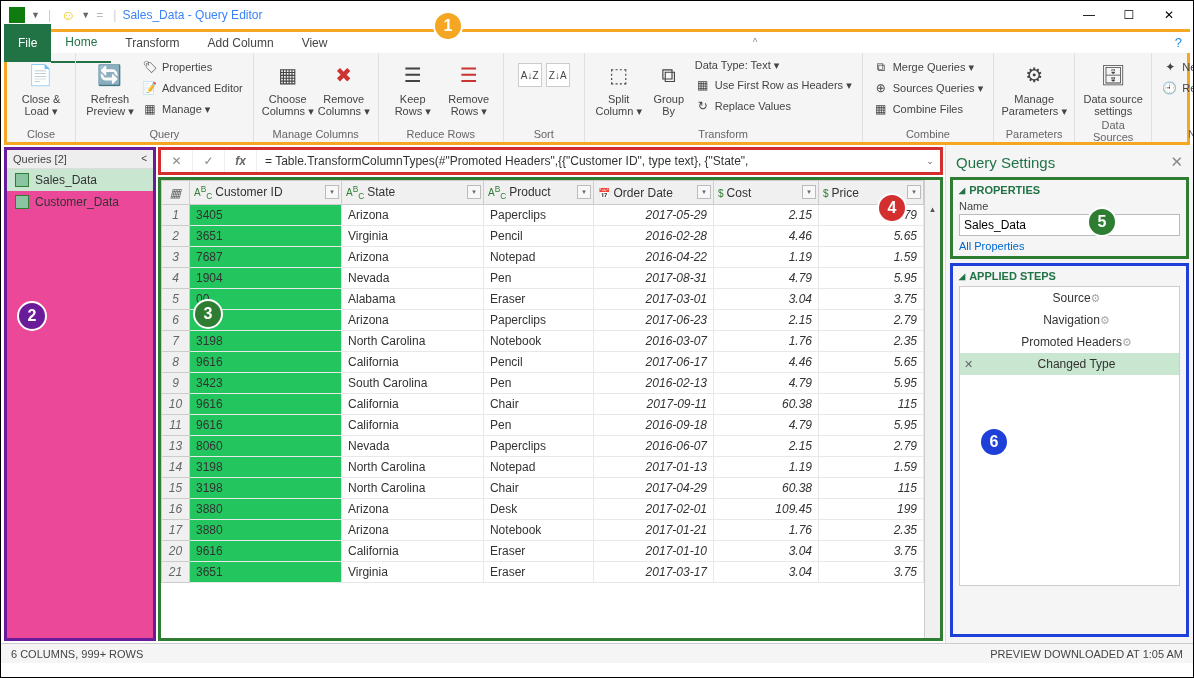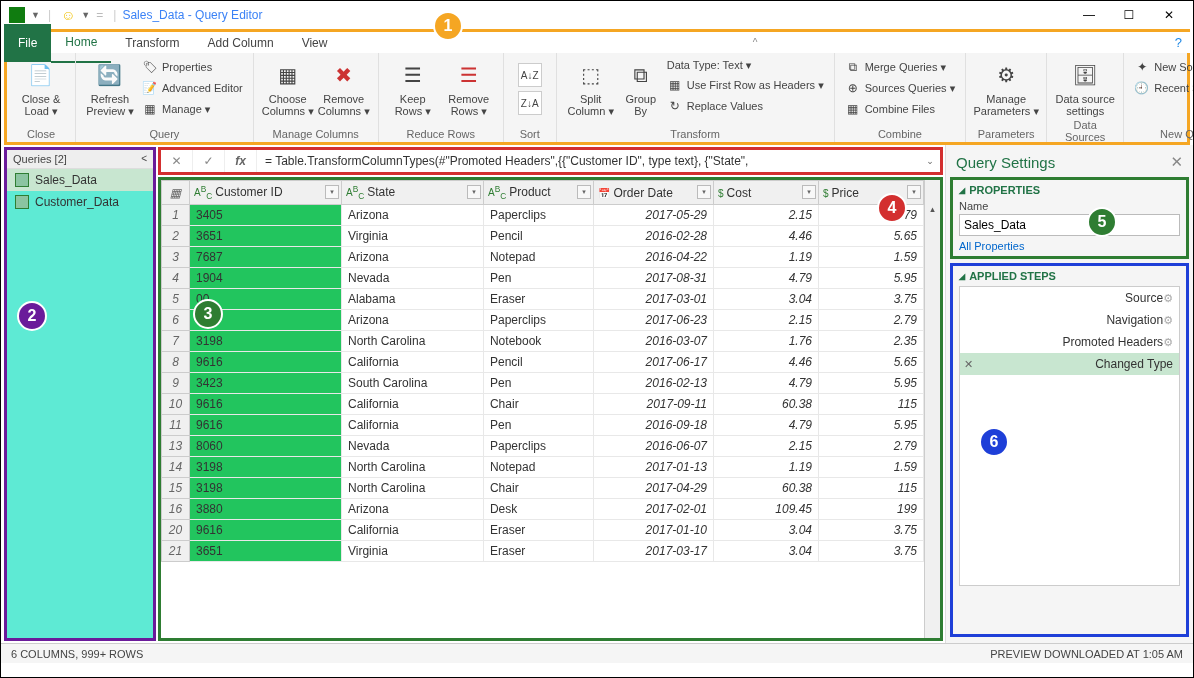--- a/index.html
+++ b/index.html
@@ -34,7 +34,7 @@
 .rbtn-small { display: flex; align-items: center; padding: 2px 4px; font-size: 11px; color: #444; white-space: nowrap; }
 .rbtn-small .ricon-s { width: 16px; height: 16px; margin-right: 4px; display: inline-flex; align-items: center; justify-content: center; font-size: 12px; }
 .rcol { display: flex; flex-direction: column; gap: 1px; padding-top: 2px; }
-.sort-col { display: flex; flex-direction: column; gap: 4px; padding: 8px 8px 0; }
+.sort-col { display: flex; flex-direction: row; gap: 4px; padding: 8px 8px 0; }
 .sort-btn { width: 24px; height: 24px; border: 1px solid #ccc; display: flex; align-items: center; justify-content: center; font-size: 10px; color: #444; background: #fff; }
 
 

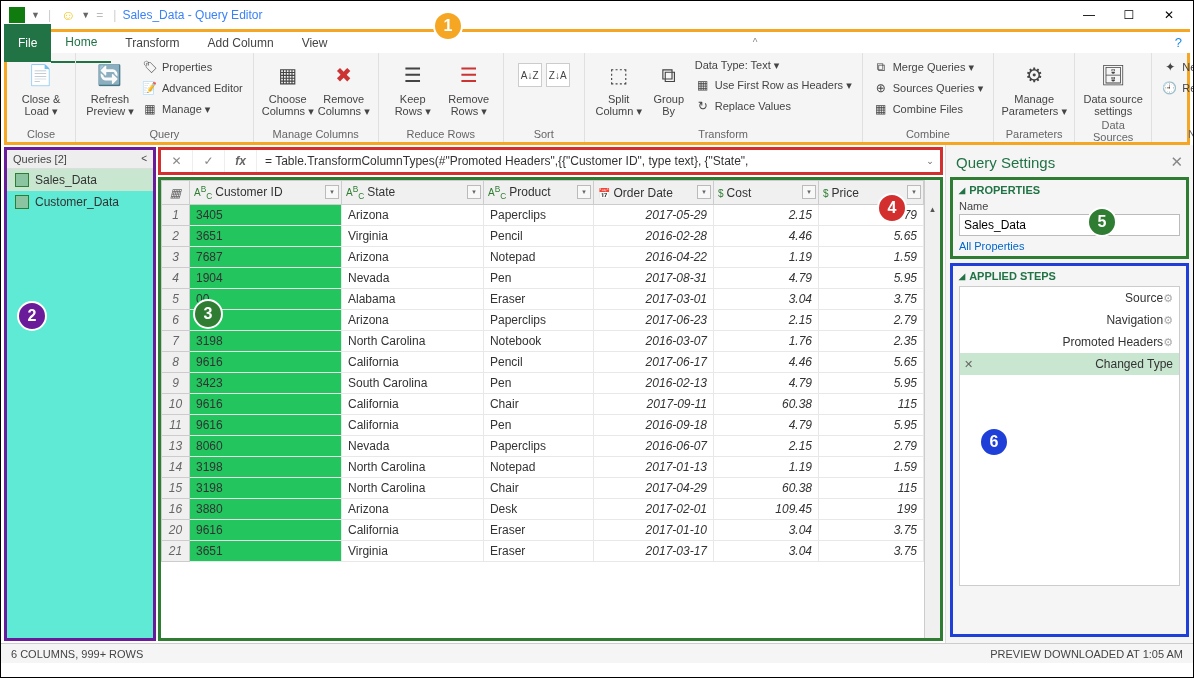--- a/index.html
+++ b/index.html
@@ -39,7 +39,7 @@
 
 
 .main { display: flex; height: 498px; }
-.queries-panel { width: 152px; border: 3px solid #6a1b9a; margin: 2px 0 2px 3px; background: #5eead4; display: flex; flex-direction: column; }
+.queries-panel { width: 152px; border: 3px solid #6a1b9a; margin: 2px 0 2px 3px; background: #ec4899; display: flex; flex-direction: column; }
 .queries-hdr { background: #eee; padding: 3px 6px; font-size: 11px; color: #444; display: flex; justify-content: space-between; border-bottom: 1px solid #ddd; }
 .query-item { padding: 4px 6px 4px 8px; display: flex; align-items: center; gap: 6px; font-size: 12px; color: #333; }
 .query-item.sel { background: #c8e6d0; }

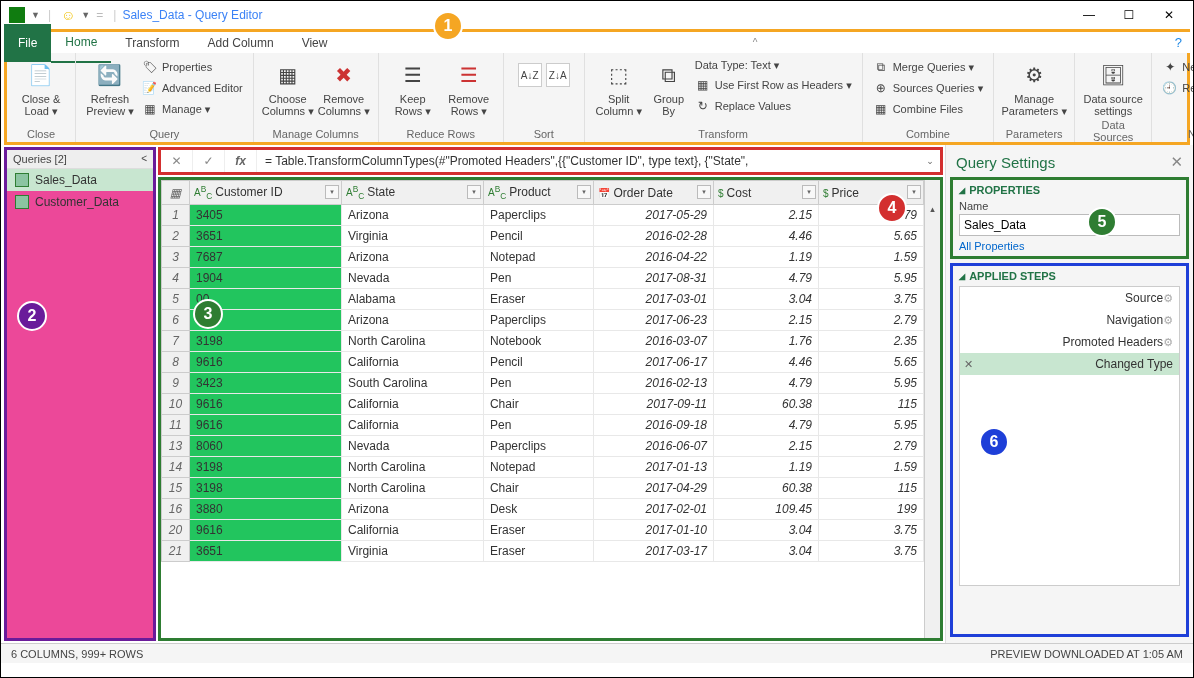--- a/index.html
+++ b/index.html
@@ -75,7 +75,7 @@
 .prop-link { color: #0066cc; font-size: 11px; margin-top: 4px; display: block; }
 .steps-box { border: 3px solid #1e3fd8; padding: 4px 6px; margin: 2px 0; flex: 1; }
 .steps-list { background: #fff; border: 1px solid #ccc; margin-top: 4px; min-height: 300px; }
-.step-item { padding: 4px 6px 4px 20px; font-size: 12px; color: #333; display: flex; align-items: center; justify-content: flex-end; position: relative; }
+.step-item { padding: 4px 6px 4px 20px; font-size: 12px; color: #333; display: flex; align-items: center; justify-content: center; position: relative; }
 .step-item.sel { background: #c8e6d0; }
 .step-gear { color: #aaa; font-size: 11px; }
 .step-x { position: absolute; left: 4px; color: #666; font-size: 11px; }

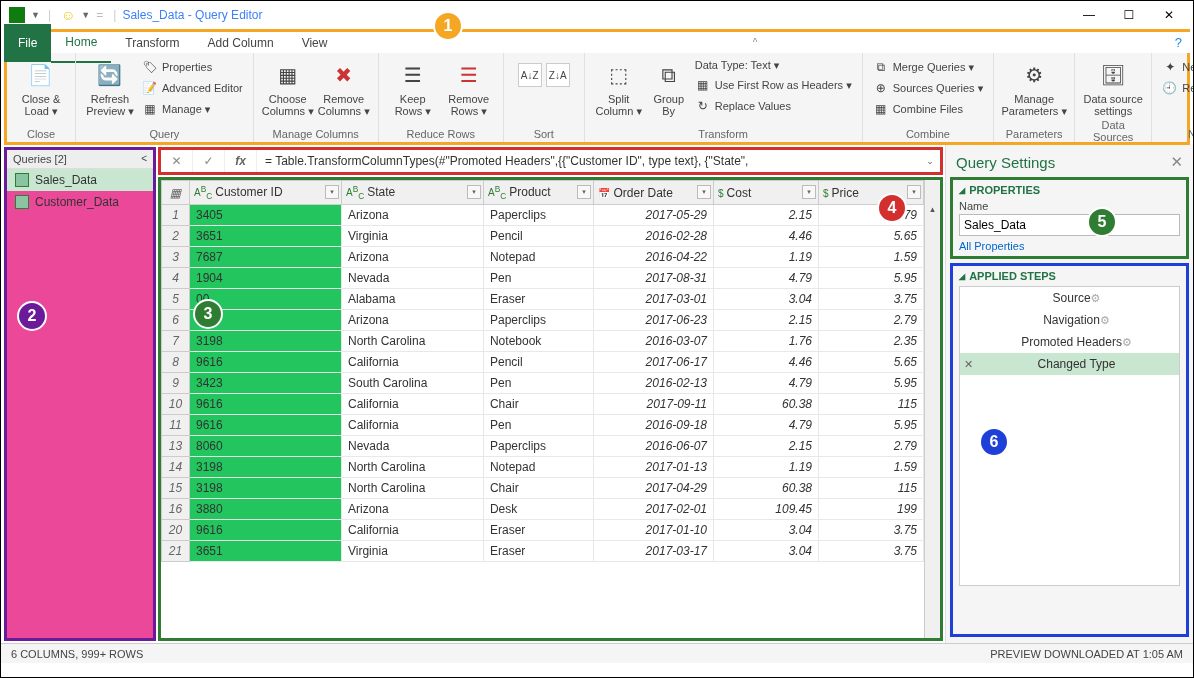--- a/index.html
+++ b/index.html
@@ -452,6 +452,15 @@
                 <td class="col-num">199</td>
               </tr>
               <tr>
+                <td class="rownum">17</td>
+                <td class="col-id">3880</td>
+                <td>Arizona</td>
+                <td>Notebook</td>
+                <td class="col-date">2017-01-21</td>
+                <td class="col-num">1.76</td>
+                <td class="col-num">2.35</td>
+              </tr>
+              <tr>
                 <td class="rownum">20</td>
                 <td class="col-id">9616</td>
                 <td>California</td>

